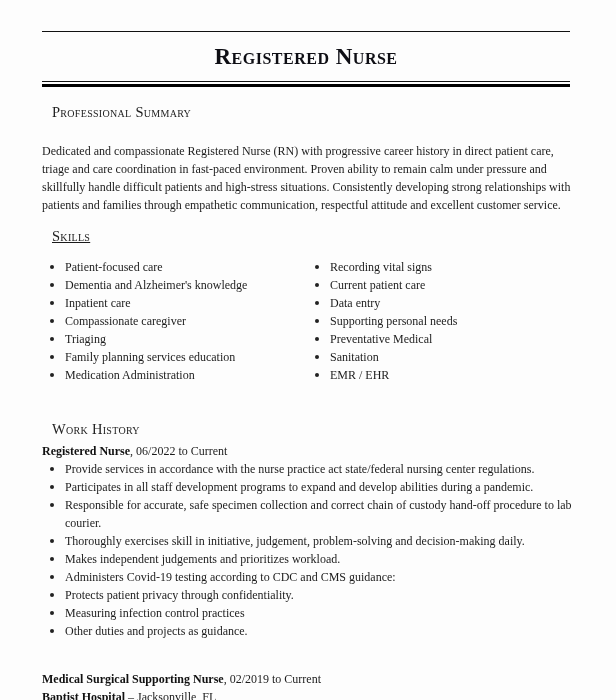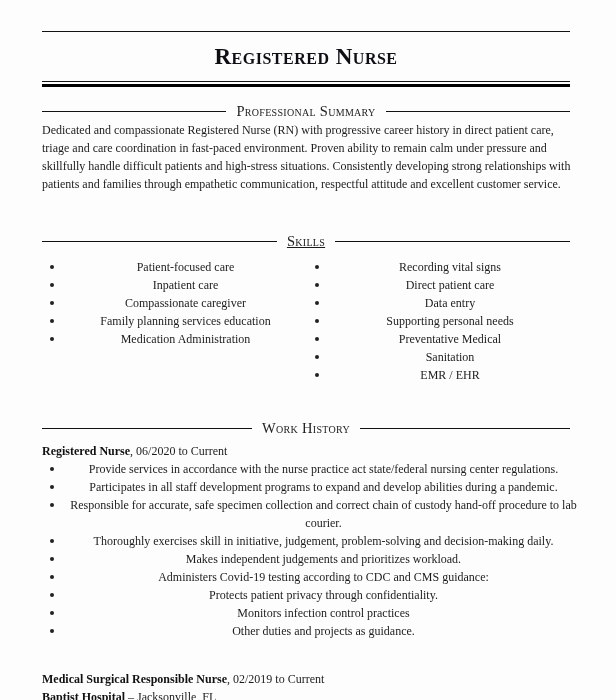--- a/index.html
+++ b/index.html
@@ -62,7 +62,8 @@
       width: 528px;
       height: 20px;
       display: flex;
-      align-items: center;
+      align-items: flex-start;
+      flex-direction: column;
     }
     .section-head .line {
       flex: 1;

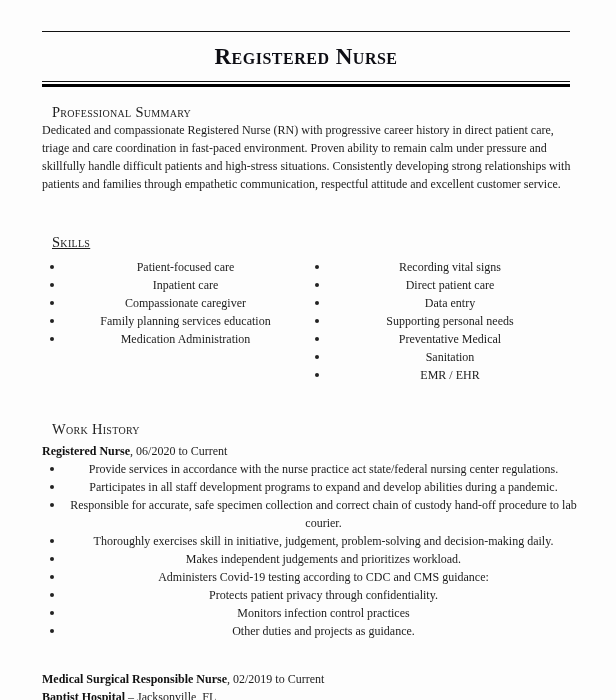--- a/index.html
+++ b/index.html
@@ -82,7 +82,7 @@
     .summary {
       position: absolute;
       left: 0;
-      top: 121px;
+      top: 142px;
       width: 530px;
       font-size: 12px;
       line-height: 18px;

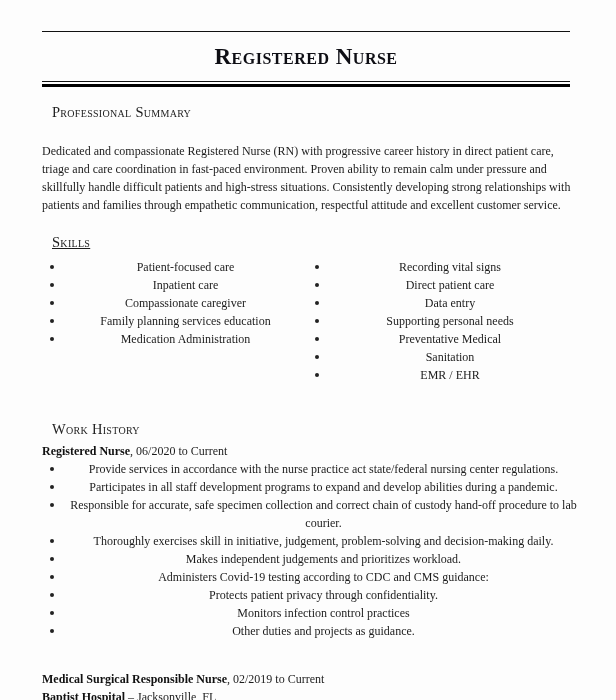--- a/index.html
+++ b/index.html
@@ -163,7 +163,7 @@
   </div>
   <div class="summary">Dedicated and compassionate Registered Nurse (RN) with progressive career history in direct patient care, triage and care coordination in fast-paced environment. Proven ability to remain calm under pressure and skillfully handle difficult patients and high-stress situations. Consistently developing strong relationships with patients and families through empathetic communication, respectful attitude and excellent customer service.</div>
 
-  <div class="section-head" style="top:231px;text-decoration:underline;">
+  <div class="section-head" style="top:225px;text-decoration:underline;">
     <div class="line"></div>
     <div class="label">Skills</div>
     <div class="line"></div>

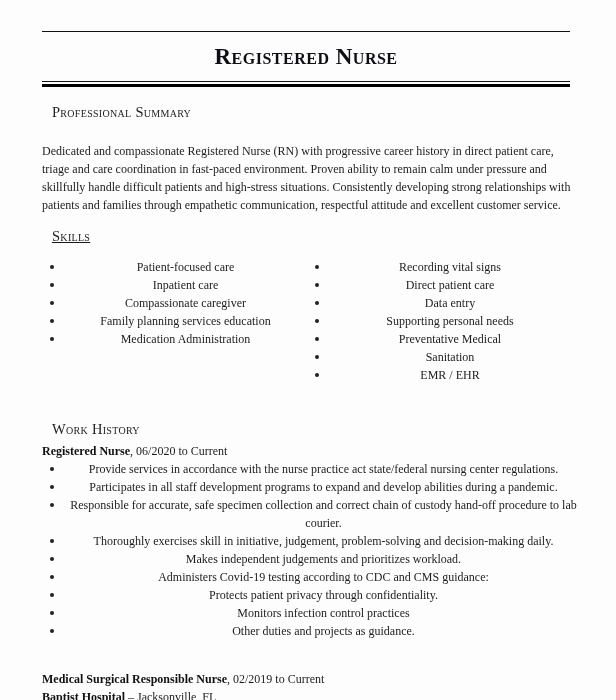--- a/index.html
+++ b/index.html
@@ -107,7 +107,6 @@
       font-size: 12px;
       line-height: 18px;
       color: #1c1c1c;
-      text-align: center;
     }
     .bullet-item::before {
       content: "";

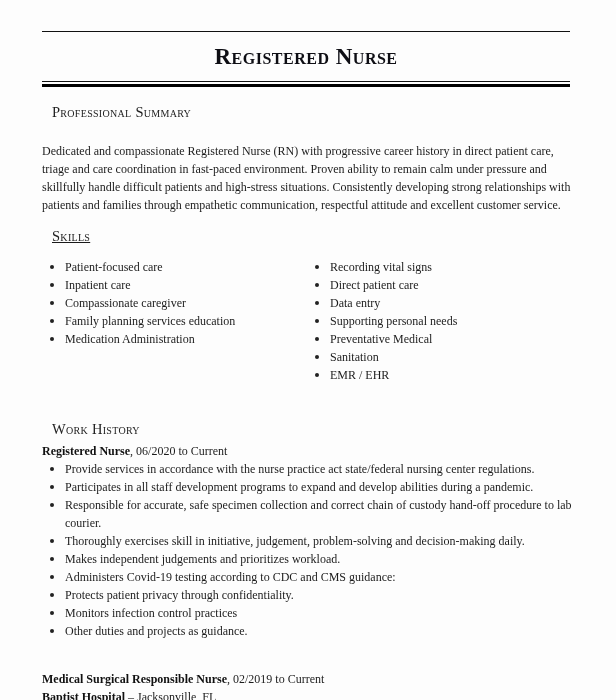--- a/index.html
+++ b/index.html
@@ -170,6 +170,7 @@
   <div class="skills">
     <ul class="col-left">
       <li class="bullet-item">Patient-focused care</li>
+      <li class="bullet-item">Dementia and Alzheimer's knowledge</li>
       <li class="bullet-item">Inpatient care</li>
       <li class="bullet-item">Compassionate caregiver</li>
       <li class="bullet-item">Family planning services education</li>

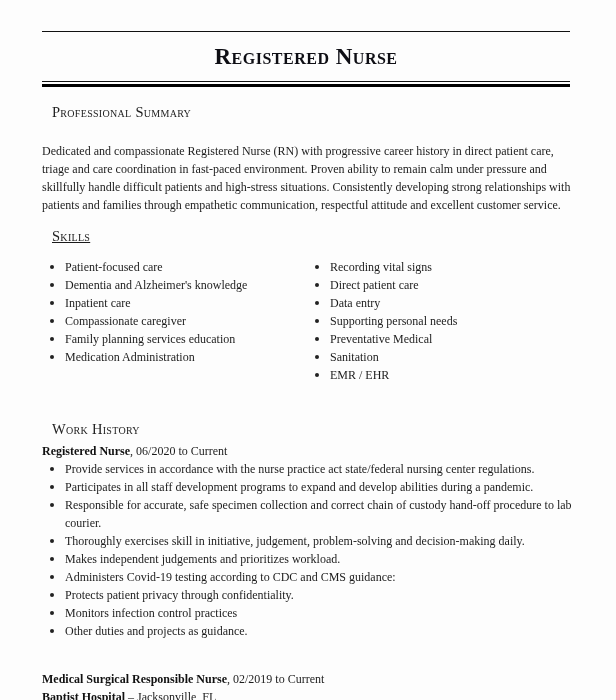--- a/index.html
+++ b/index.html
@@ -178,7 +178,7 @@
     </ul>
     <ul class="col-right">
       <li class="bullet-item">Recording vital signs</li>
-      <li class="bullet-item">Direct patient care</li>
+      <li class="bullet-item">Current patient care</li>
       <li class="bullet-item">Data entry</li>
       <li class="bullet-item">Supporting personal needs</li>
       <li class="bullet-item">Preventative Medical</li>

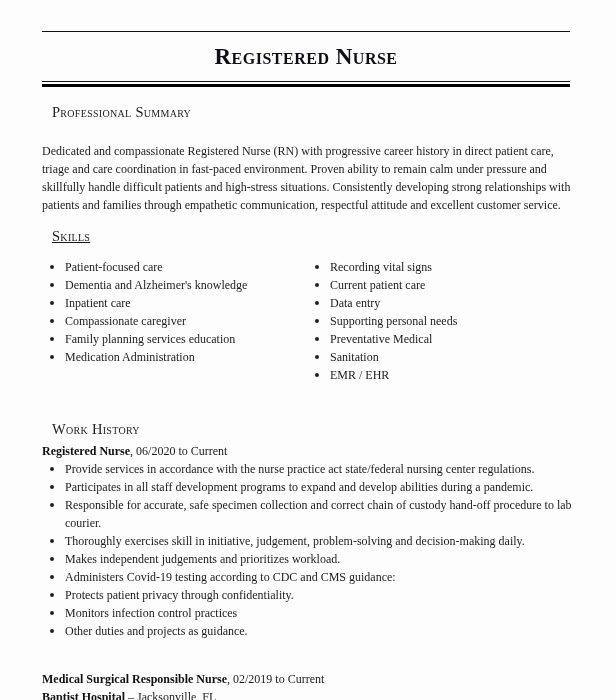--- a/index.html
+++ b/index.html
@@ -173,6 +173,7 @@
       <li class="bullet-item">Dementia and Alzheimer's knowledge</li>
       <li class="bullet-item">Inpatient care</li>
       <li class="bullet-item">Compassionate caregiver</li>
+      <li class="bullet-item">Triaging</li>
       <li class="bullet-item">Family planning services education</li>
       <li class="bullet-item">Medication Administration</li>
     </ul>

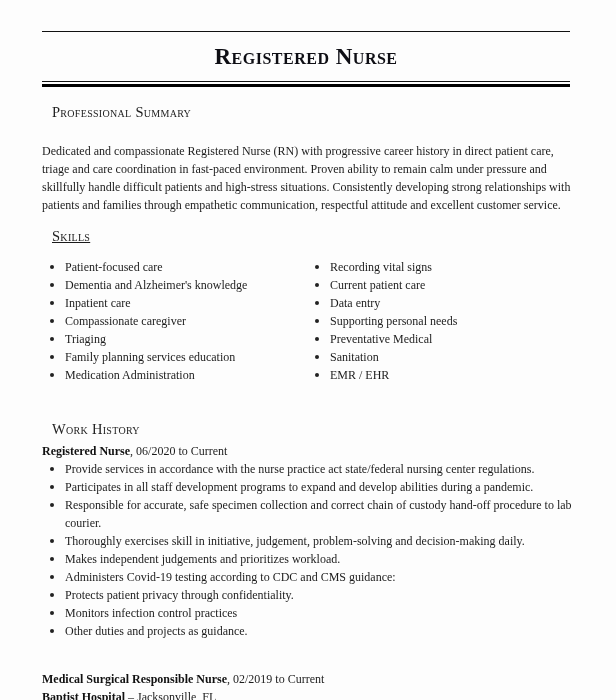--- a/index.html
+++ b/index.html
@@ -195,7 +195,7 @@
   </div>
 
   <div class="job" style="top:442px;">
-    <div class="job-title-line"><b>Registered Nurse</b><span>, 06/2020 to Current</span></div>
+    <div class="job-title-line"><b>Registered Nurse</b><span>, 06/2022 to Current</span></div>
     <ul>
       <li class="bullet-item">Provide services in accordance with the nurse practice act state/federal nursing center regulations.</li>
       <li class="bullet-item">Participates in all staff development programs to expand and develop abilities during a pandemic.</li>

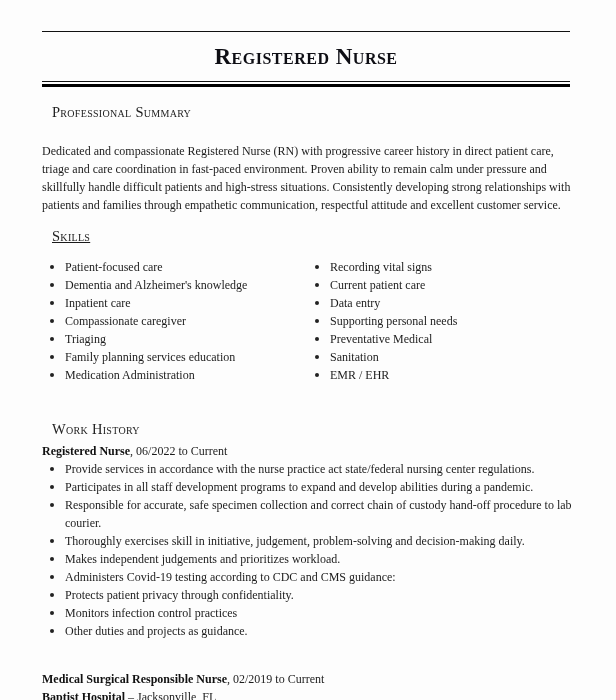--- a/index.html
+++ b/index.html
@@ -204,7 +204,7 @@
       <li class="bullet-item">Makes independent judgements and prioritizes workload.</li>
       <li class="bullet-item">Administers Covid-19 testing according to CDC and CMS guidance:</li>
       <li class="bullet-item">Protects patient privacy through confidentiality.</li>
-      <li class="bullet-item">Monitors infection control practices</li>
+      <li class="bullet-item">Measuring infection control practices</li>
       <li class="bullet-item">Other duties and projects as guidance.</li>
     </ul>
   </div>

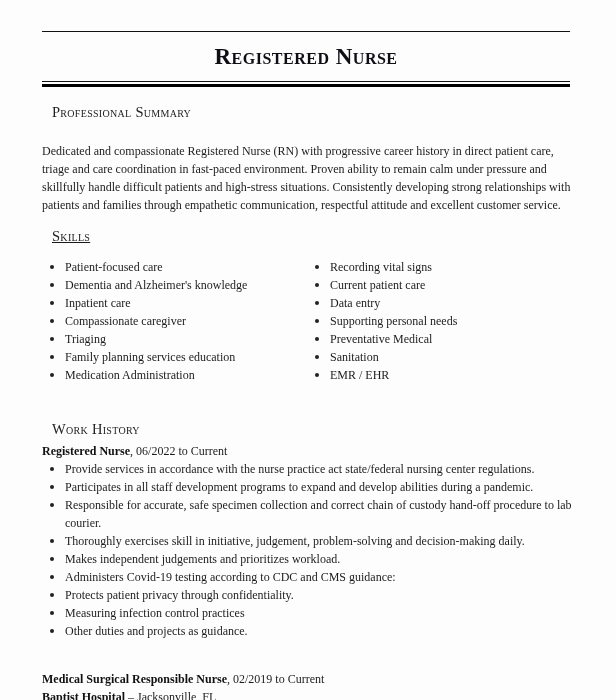--- a/index.html
+++ b/index.html
@@ -210,7 +210,7 @@
   </div>
 
   <div class="job" style="top:670px;">
-    <div class="job-title-line"><b>Medical Surgical Responsible Nurse</b><span>, 02/2019 to Current</span></div>
+    <div class="job-title-line"><b>Medical Surgical Supporting Nurse</b><span>, 02/2019 to Current</span></div>
     <div class="employer-line"><b>Baptist Hospital</b><span> – Jacksonville, FL</span></div>
   </div>
 

